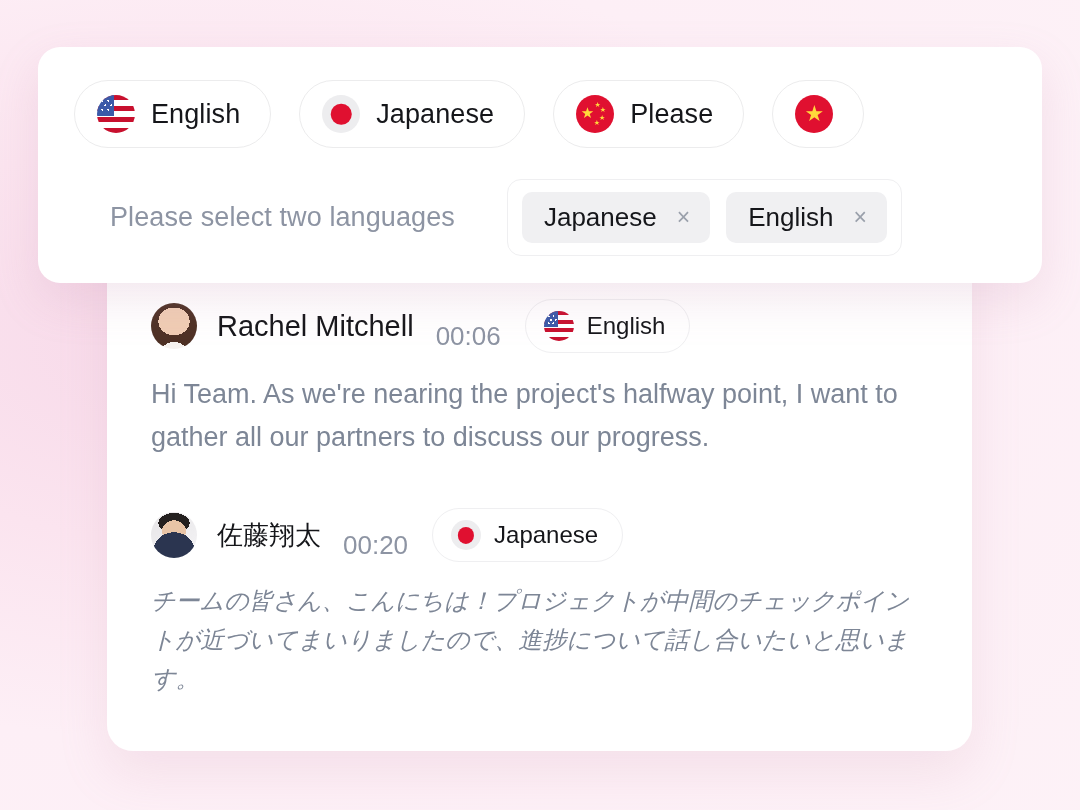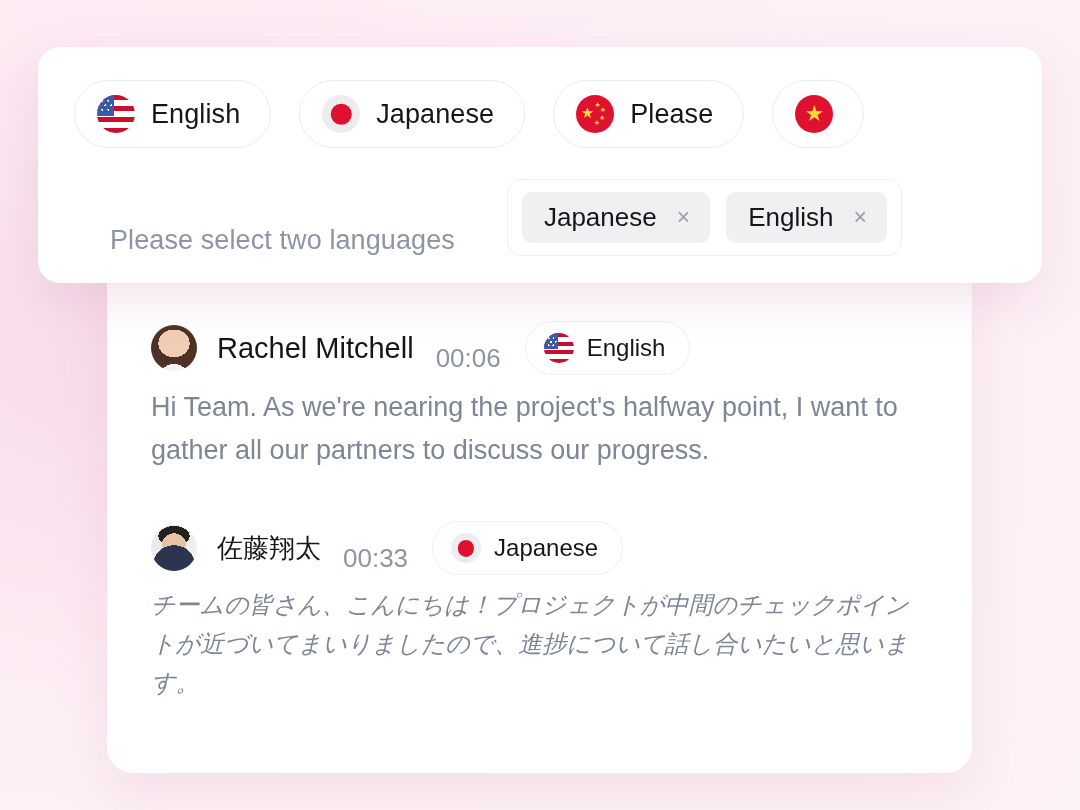--- a/index.html
+++ b/index.html
@@ -128,7 +128,7 @@
   
   .select-row {
     display:flex;
-    align-items:flex-end;
+    align-items:center;
     margin-top:31px;
   }
 

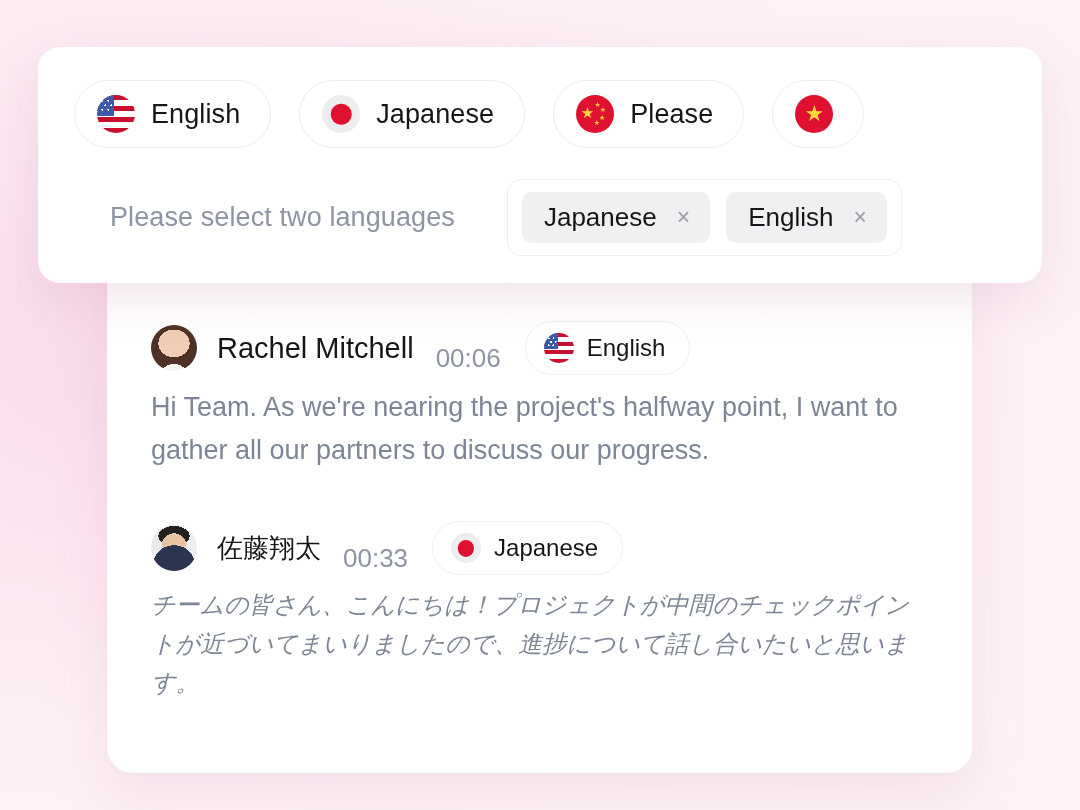--- a/index.html
+++ b/index.html
@@ -175,7 +175,7 @@
   
   #transcript-panel {
     position:absolute;
-    left:107px; top:196px;
+    left:107px; top:174px;
     width:865px; height:577px;
     border-radius:26px;
     background:linear-gradient(to bottom, #f7e6f0 0%, #fbf1f6 8%, #fefcfd 16%, #ffffff 24%, #ffffff 100%);

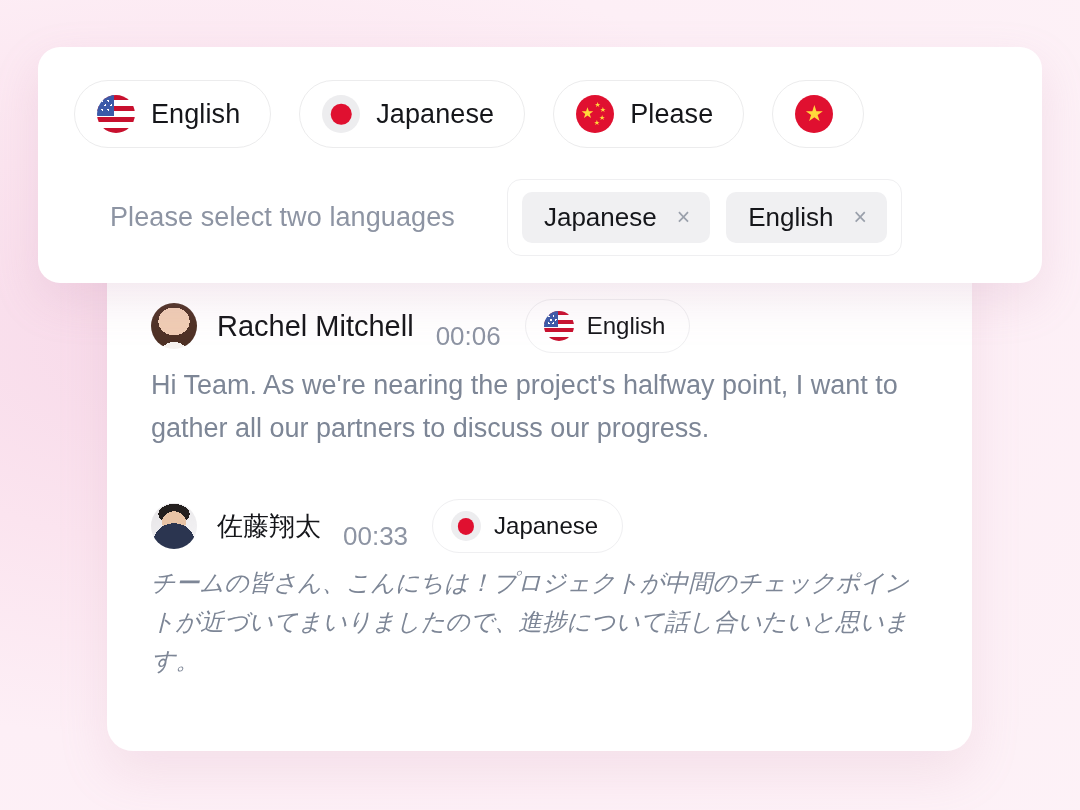--- a/index.html
+++ b/index.html
@@ -255,7 +255,7 @@
   }
 
   .msg-body {
-    margin-top:11px;
+    margin-top:20px;
     font-size:27px;
     line-height:1.58;
     color:#7d8696;

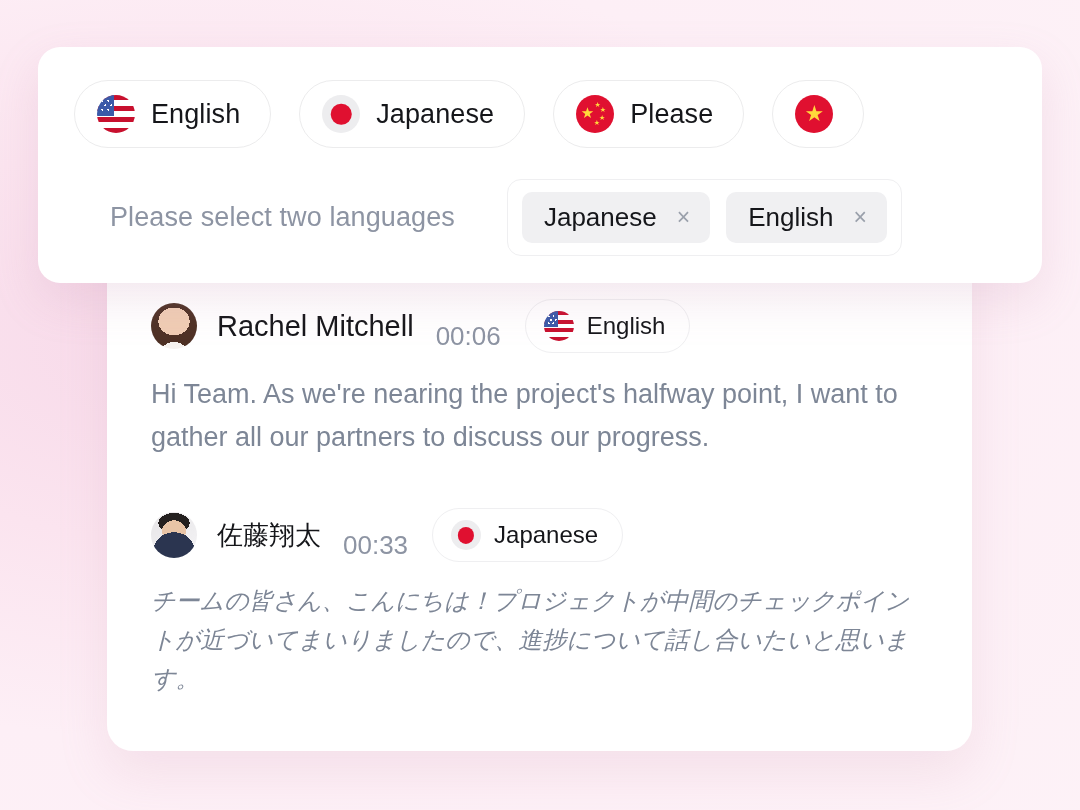--- a/index.html
+++ b/index.html
@@ -341,7 +341,7 @@
     <div class="msg-head">
       <span class="avatar avatar-sato"></span>
       <span class="speaker-name jp">佐藤翔太</span>
-      <span class="timestamp">00:33</span>
+      <span class="timestamp">00:20</span>
       <span class="lang-badge">
         <span class="flag sm flag-jp"></span>
         <span class="badge-label">Japanese</span>

